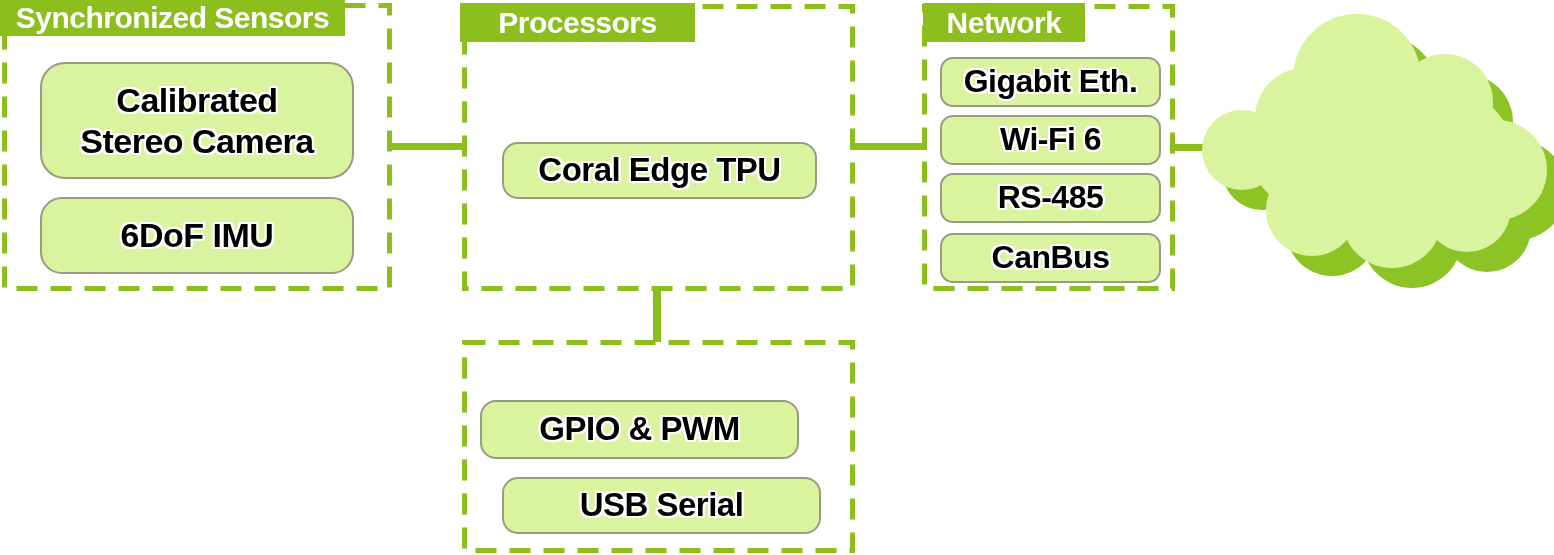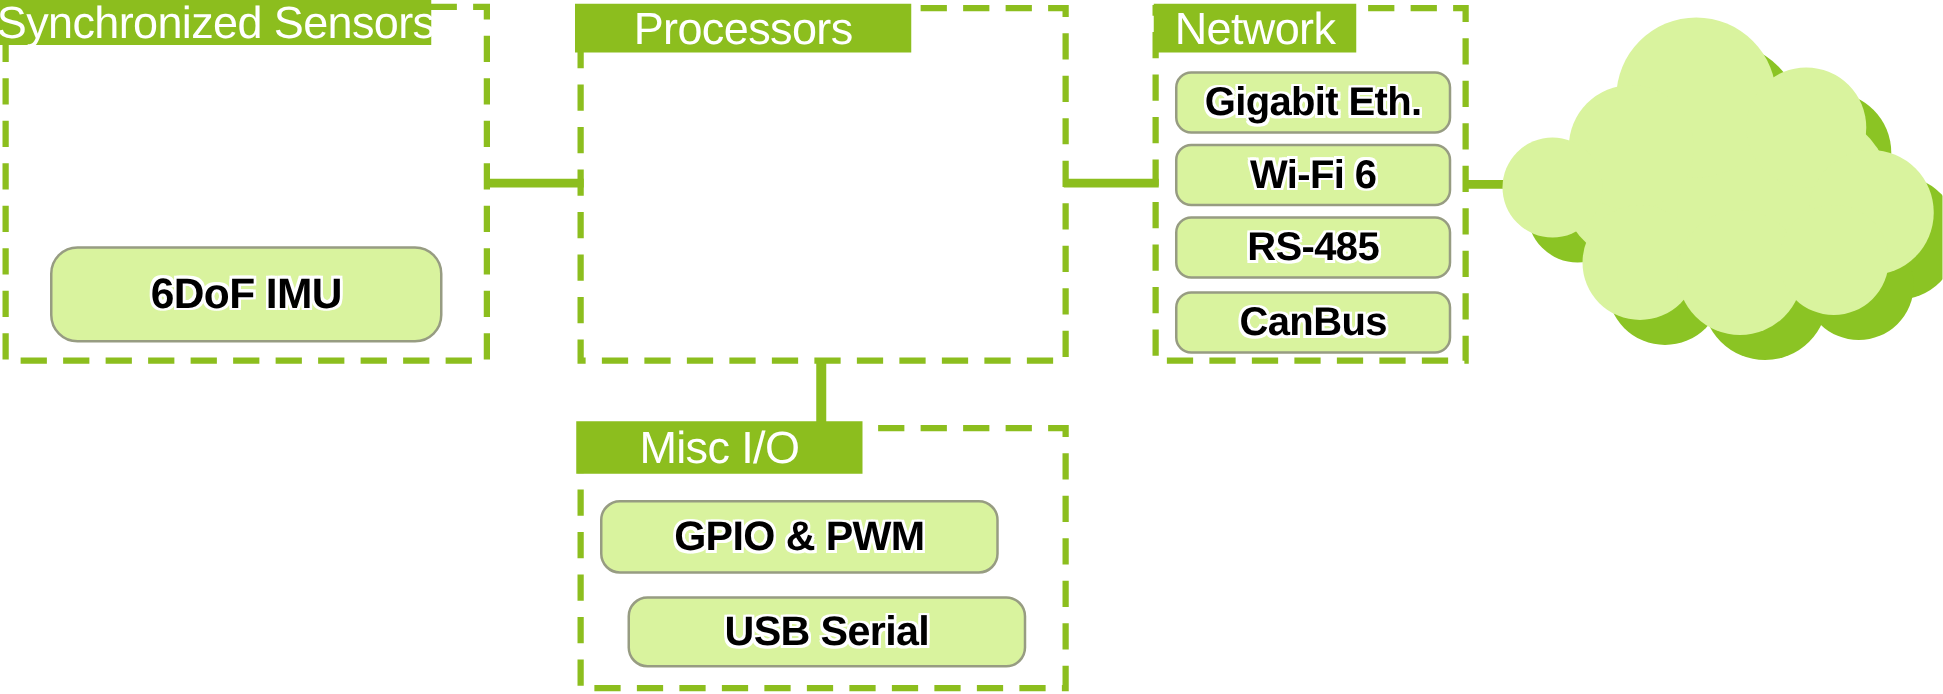--- a/index.html
+++ b/index.html
@@ -42,8 +42,8 @@
     z-index: 2;
     background: var(--accent);
     color: var(--banner-text);
-    font-weight: normal;
-    font-size: 36px;
+    font-weight: bold;
+    font-size: 30px;
     display: flex;
     align-items: center;
     justify-content: center;

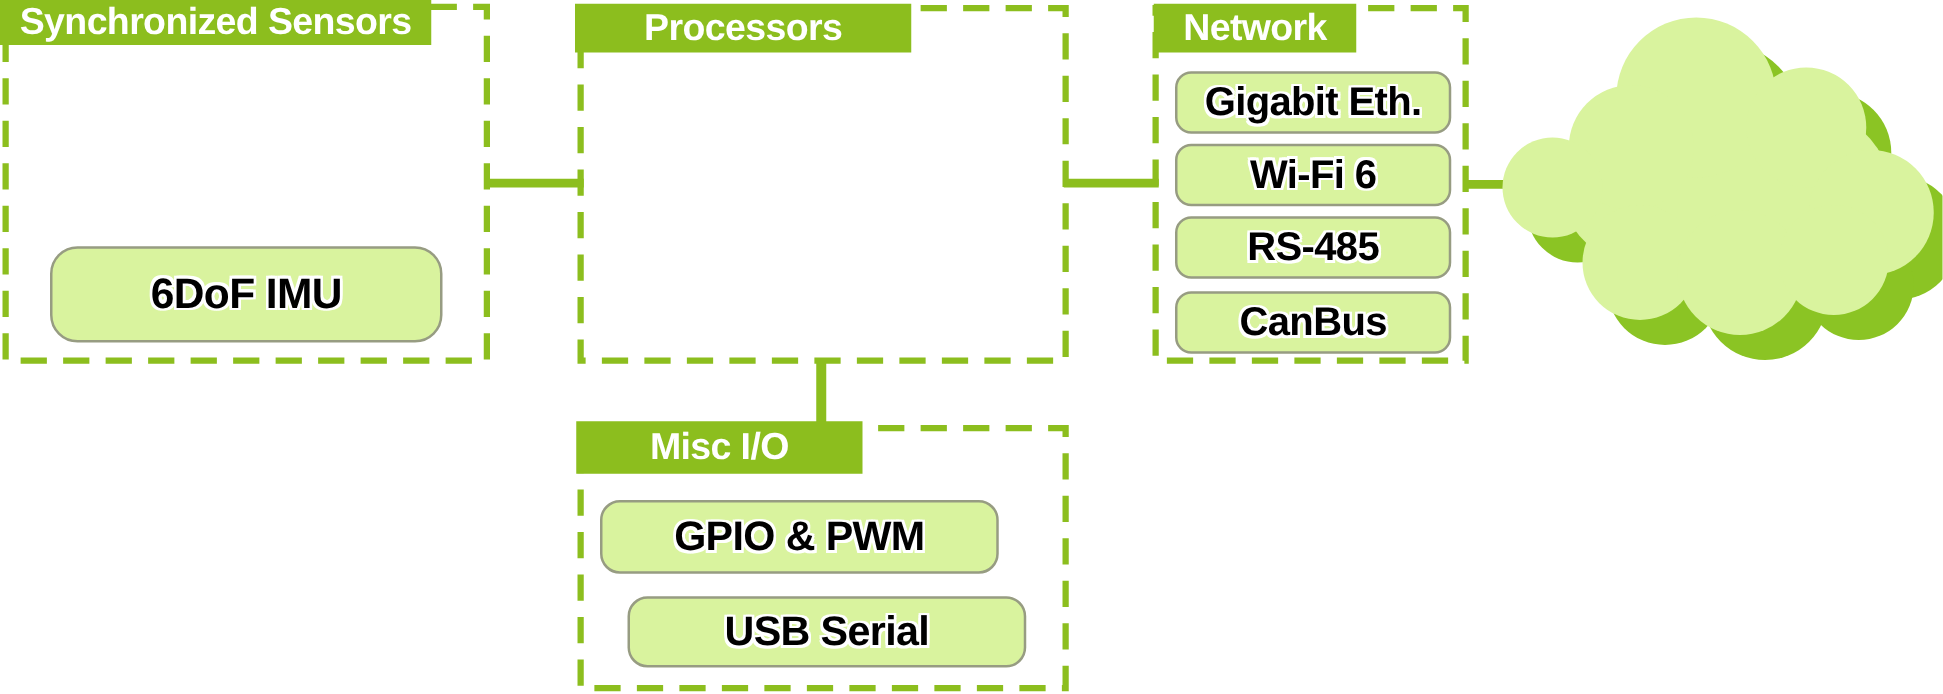--- a/index.html
+++ b/index.html
@@ -112,7 +112,7 @@
   <div class="banner" style="left:0; top:2; width:345px; height:36px;">Synchronized Sensors</div>
   <div class="node node-md" style="left:40px; top:197px; width:310px; height:73px;text-align:right;">6DoF IMU</div>
 
-  <div class="banner" style="left:460px; top:3px; width:269px; height:39px;">Processors</div>
+  <div class="banner" style="left:460px; top:3px; width:235px; height:39px;">Processors</div>
 
   <div class="banner" style="left:923px; top:3px; width:162px; height:39px;">Network</div>
   <div class="node node-net" style="left:940px; top:57px; width:217px; height:46px;">Gigabit Eth.</div>

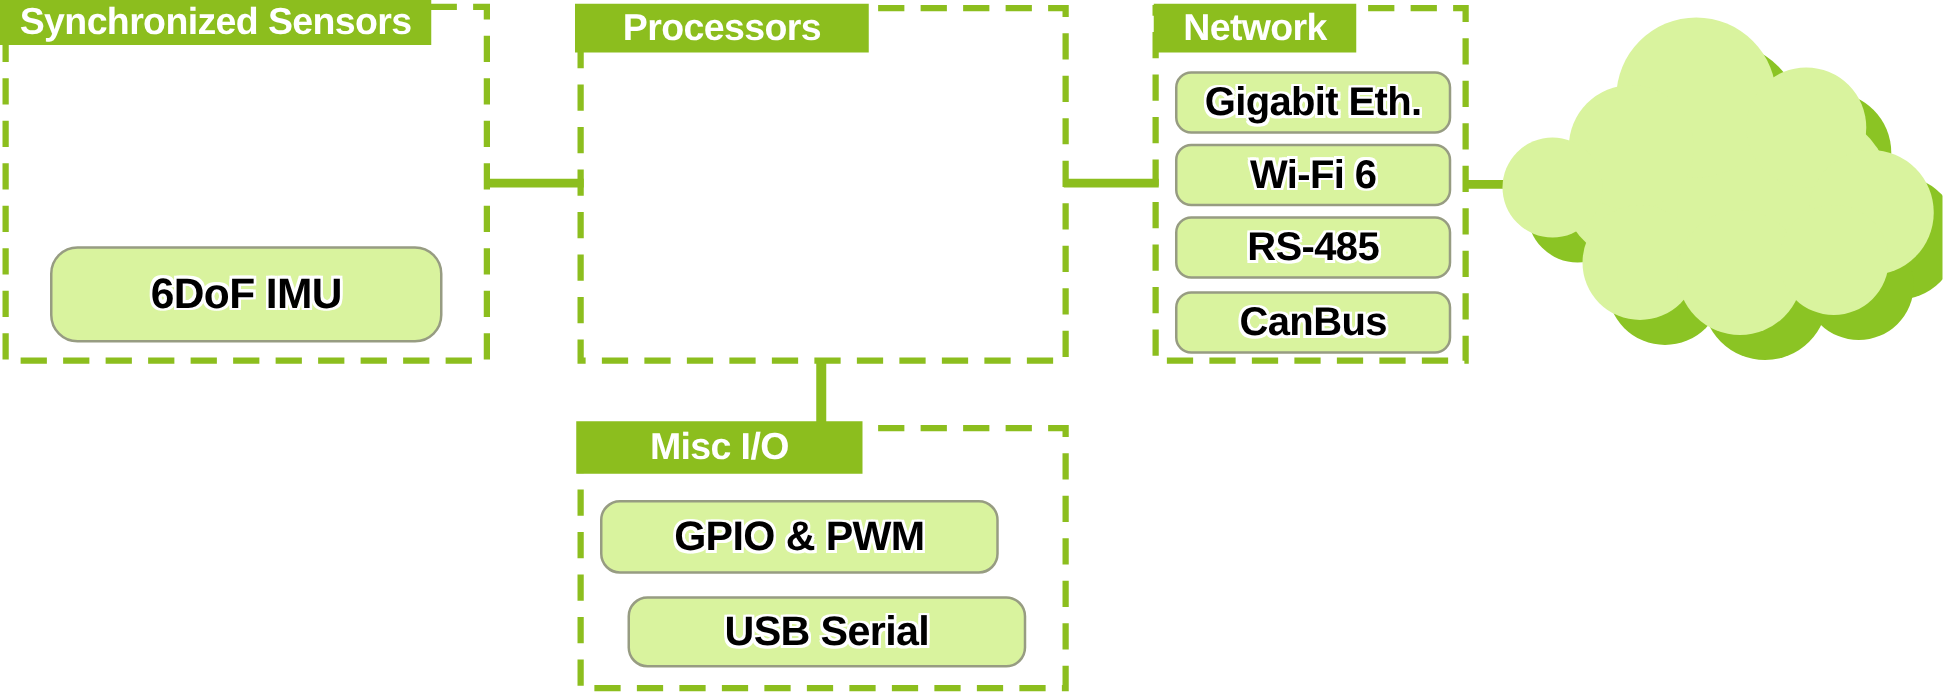--- a/index.html
+++ b/index.html
@@ -110,6 +110,8 @@
   </svg>
 
   <div class="banner" style="left:0; top:2; width:345px; height:36px;">Synchronized Sensors</div>
+  <div class="node node-lg" style="left:40px; top:62px; width:310px; height:113px;">Calibrated
+Stereo Camera</div>
   <div class="node node-md" style="left:40px; top:197px; width:310px; height:73px;text-align:right;">6DoF IMU</div>
 
   <div class="banner" style="left:460px; top:3px; width:235px; height:39px;">Processors</div>

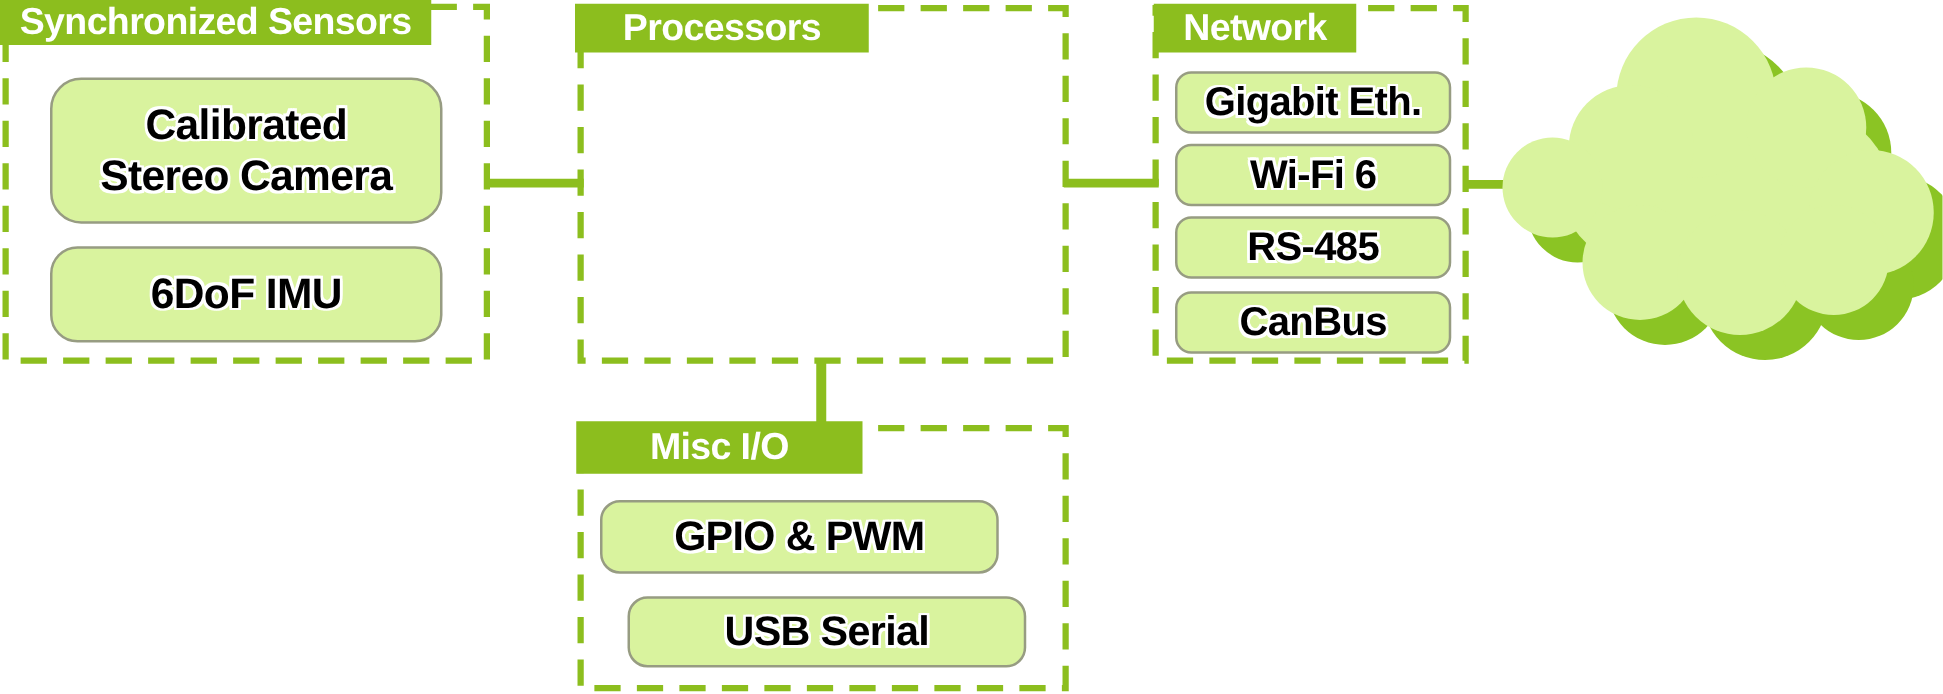--- a/index.html
+++ b/index.html
@@ -115,6 +115,7 @@
   <div class="node node-md" style="left:40px; top:197px; width:310px; height:73px;text-align:right;">6DoF IMU</div>
 
   <div class="banner" style="left:460px; top:3px; width:235px; height:39px;">Processors</div>
+  <div class="node" style="left:502px; top:142px; width:311px; height:53px;">Coral Edge TPU</div>
 
   <div class="banner" style="left:923px; top:3px; width:162px; height:39px;">Network</div>
   <div class="node node-net" style="left:940px; top:57px; width:217px; height:46px;">Gigabit Eth.</div>

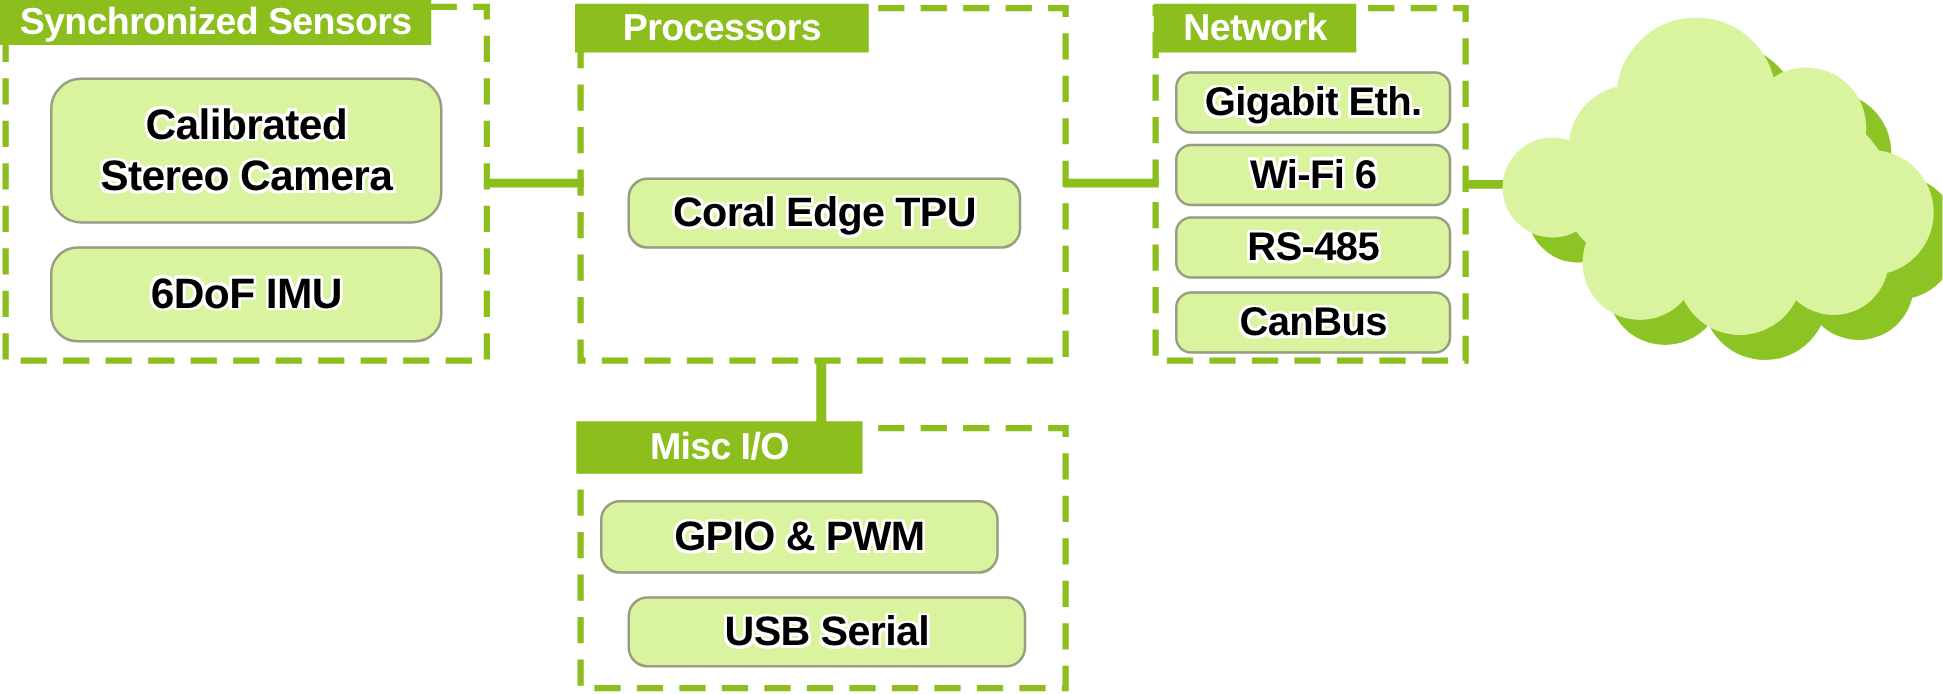--- a/index.html
+++ b/index.html
@@ -123,7 +123,6 @@
   <div class="node node-net" style="left:940px; top:173px; width:217px; height:46px;">RS-485</div>
   <div class="node node-net" style="left:940px; top:233px; width:217px; height:46px;text-align:center;">CanBus</div>
 
-  <div class="banner" style="left:461px; top:337px; width:229px; height:42px;">Misc I/O</div>
   <div class="node" style="left:480px; top:400px; width:315px; height:55px;">GPIO &amp; PWM</div>
   <div class="node" style="left:502px; top:477px; width:315px; height:53px;">USB Serial</div>
 

